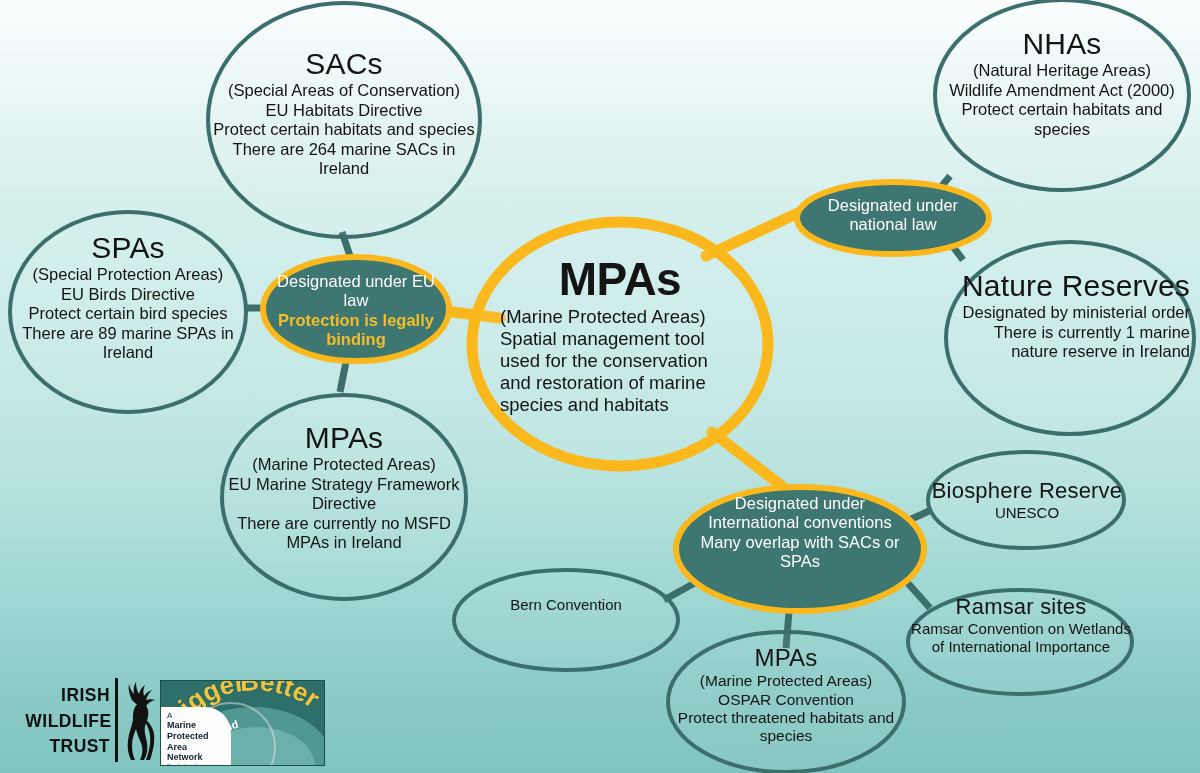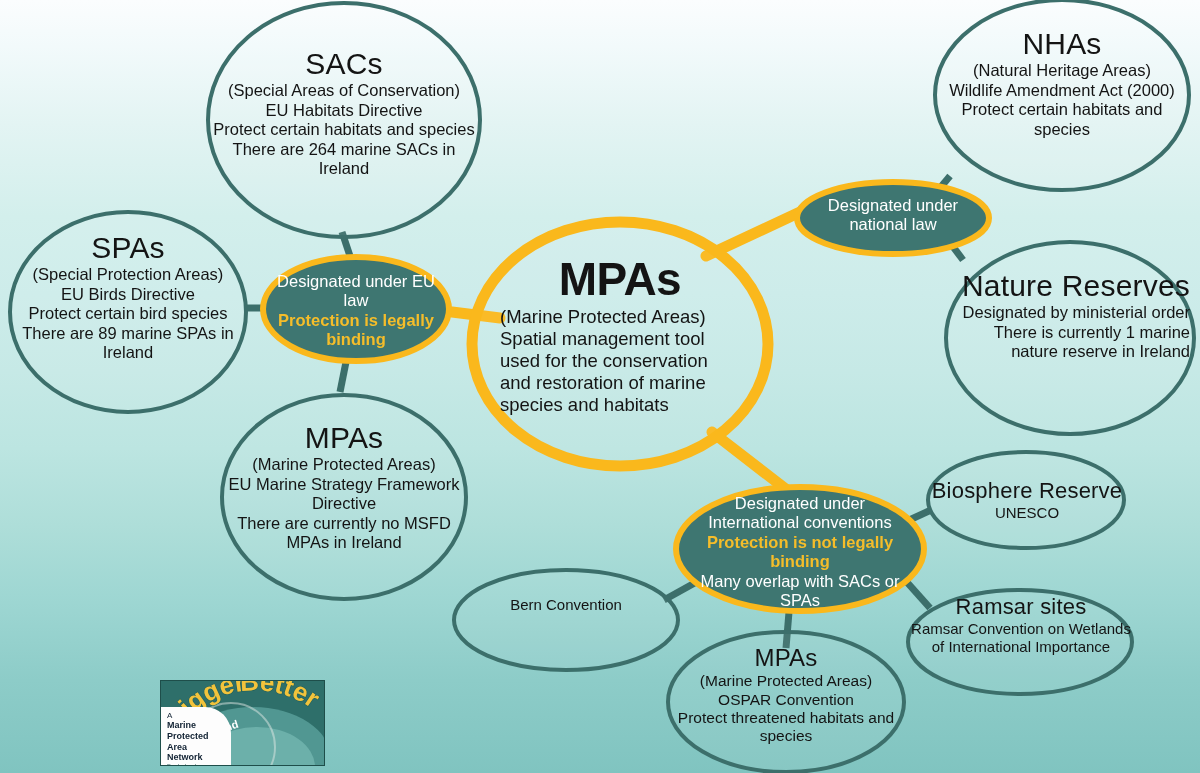--- a/index.html
+++ b/index.html
@@ -243,7 +243,6 @@
 
   <div class="label dark" style="left:692px; top:494px; width:216px;">
     <span class="bod">Designated under International conventions</span>
-    <span class="bod gold">Protection is not legally binding</span>
     <span class="bod">Many overlap with SACs or SPAs</span>
   </div>
 

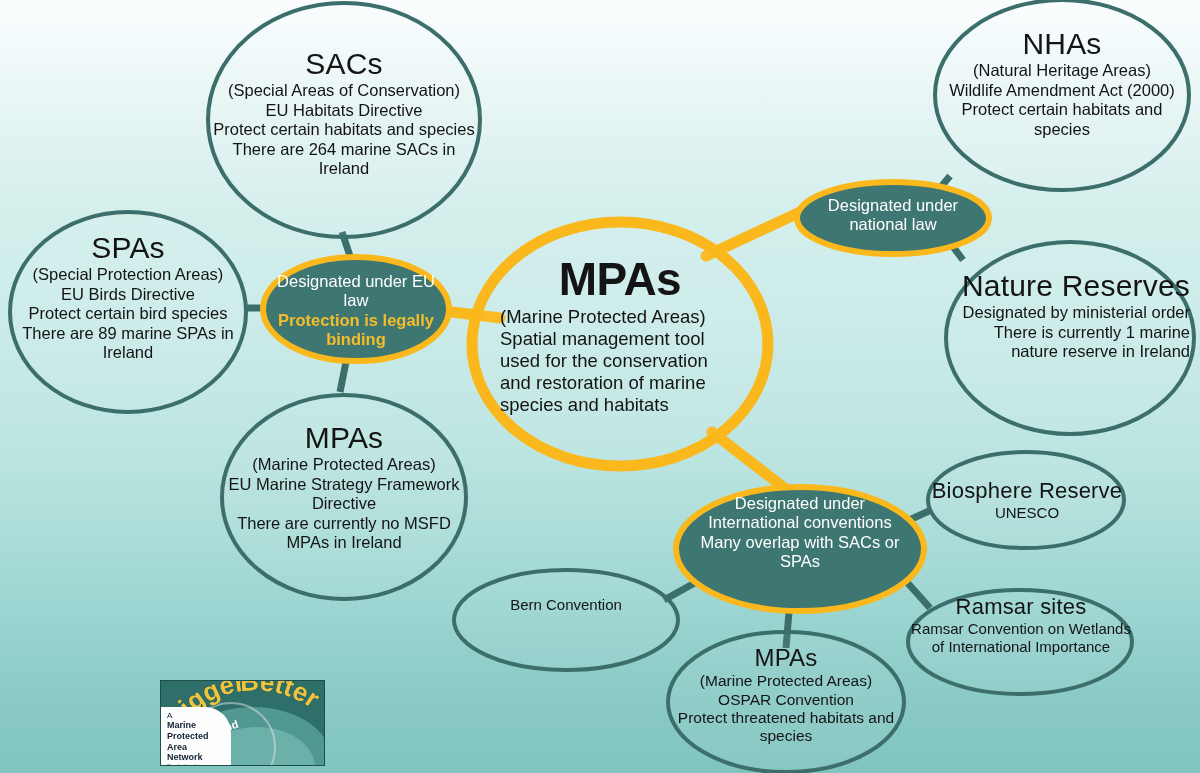--- a/index.html
+++ b/index.html
@@ -246,6 +246,27 @@
     <span class="bod">Many overlap with SACs or SPAs</span>
   </div>
 
+  <div id="logo-iwt">
+    <div id="iwt-text">
+      <div>IRISH</div>
+      <div>WILDLIFE</div>
+      <div>TRUST</div>
+    </div>
+    <div id="iwt-rule"></div>
+    <svg id="iwt-deer" width="48" height="82" viewBox="0 0 48 82">
+      <g fill="#111">
+        <path d="M16 20 C13 14 12 9 13 4 C14 9 16 12 18 14 C17 9 18 5 20 2 C20 7 21 11 23 14
+                 C24 10 26 7 29 5 C27 9 27 13 28 16 C30 13 33 11 36 10 C33 13 31 16 30 20
+                 C33 19 36 19 39 20 C35 21 32 23 30 26 L26 24 L20 24 Z"></path>
+        <path d="M22 23 C27 22 31 25 32 30 C33 36 31 41 29 46 C28 52 30 57 31 63
+                 C32 69 31 75 28 80 L24 80 C27 74 27 68 25 63 C23 58 21 54 20 49
+                 C18 54 16 59 16 65 C16 71 17 76 19 80 L15 80 C12 74 11 67 12 60
+                 C13 52 16 46 17 40 C17 34 17 28 22 23 Z"></path>
+        <path d="M30 40 C34 43 37 48 38 54 C39 62 37 71 34 80 L30 80 C33 72 35 63 34 55
+                 C33 49 31 45 29 42 Z"></path>
+      </g>
+    </svg>
+  </div>
 
   <div id="logo-bnb">
     <svg id="bnb-words" viewBox="0 0 163 84">

